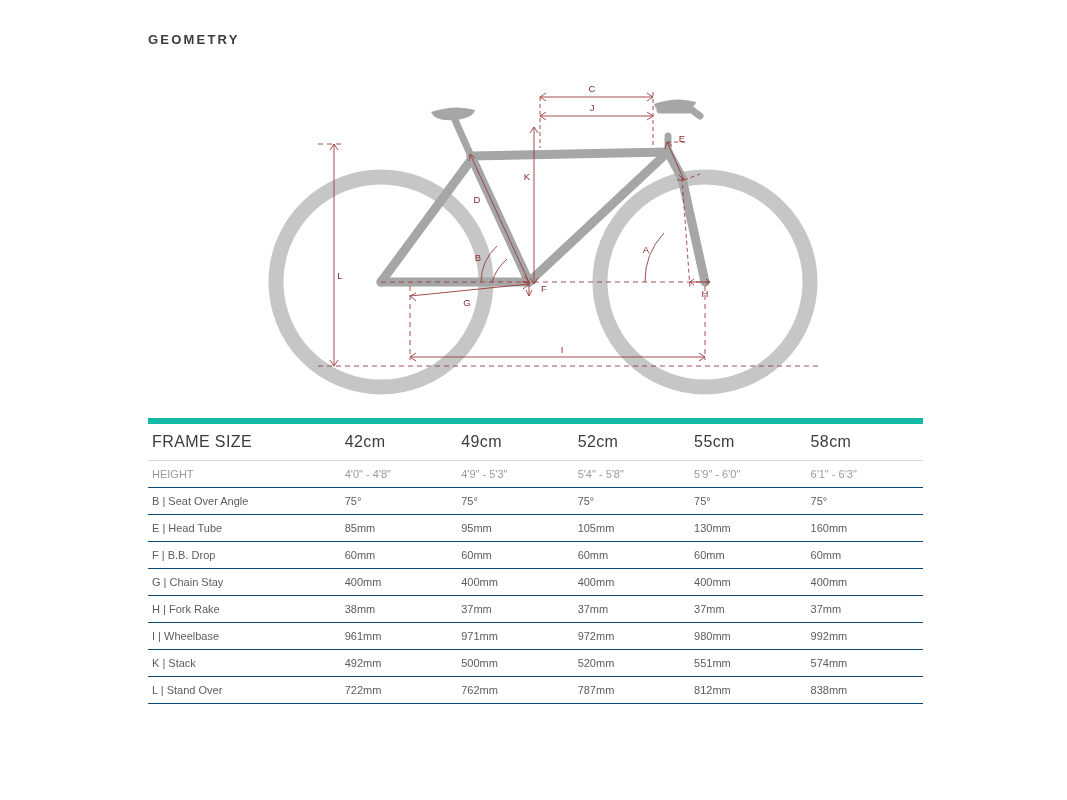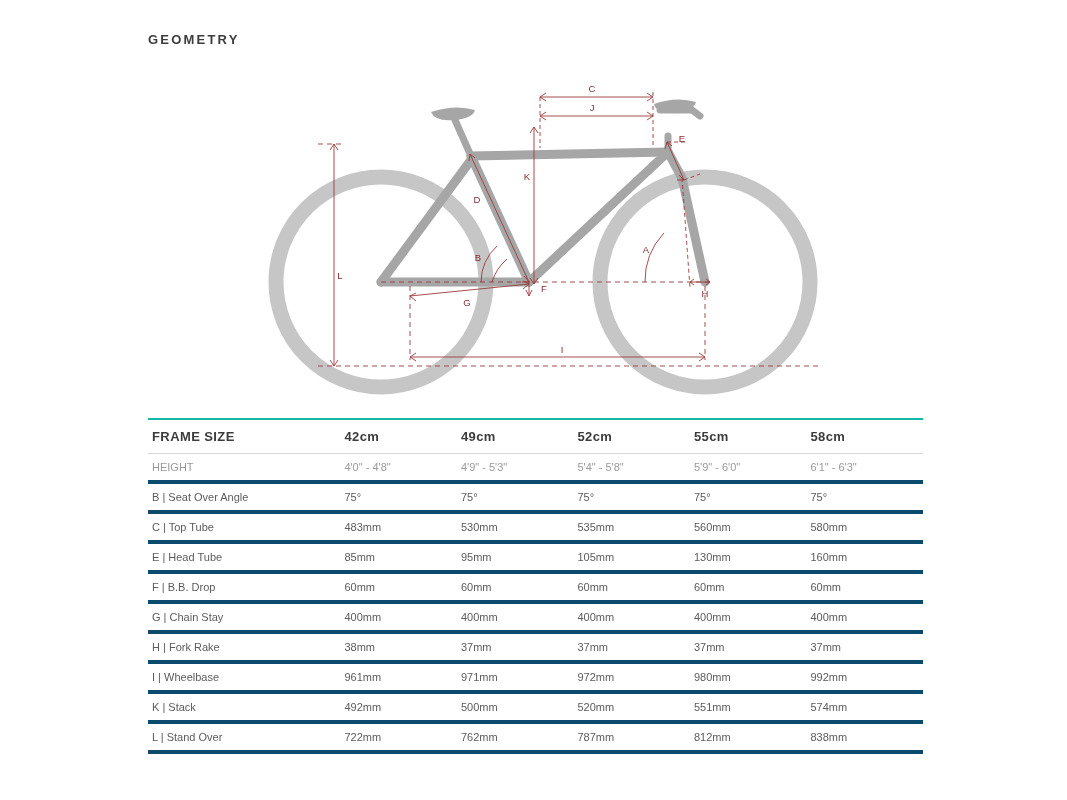--- a/index.html
+++ b/index.html
@@ -68,12 +68,12 @@
     white-space: nowrap;
   }
   .geo-table thead th {
-    border-top: 2px solid #14b8a6;
+    border-top: 6px solid #14b8a6;
     border-bottom: 1px solid #d8d8d8;
     color: #3c3c3c;
-    font-weight: bold;
+    font-weight: normal;
     letter-spacing: 0.4px;
-    font-size: 13px;
+    font-size: 16px;
     padding-top: 9px;
     padding-bottom: 9px;
   }

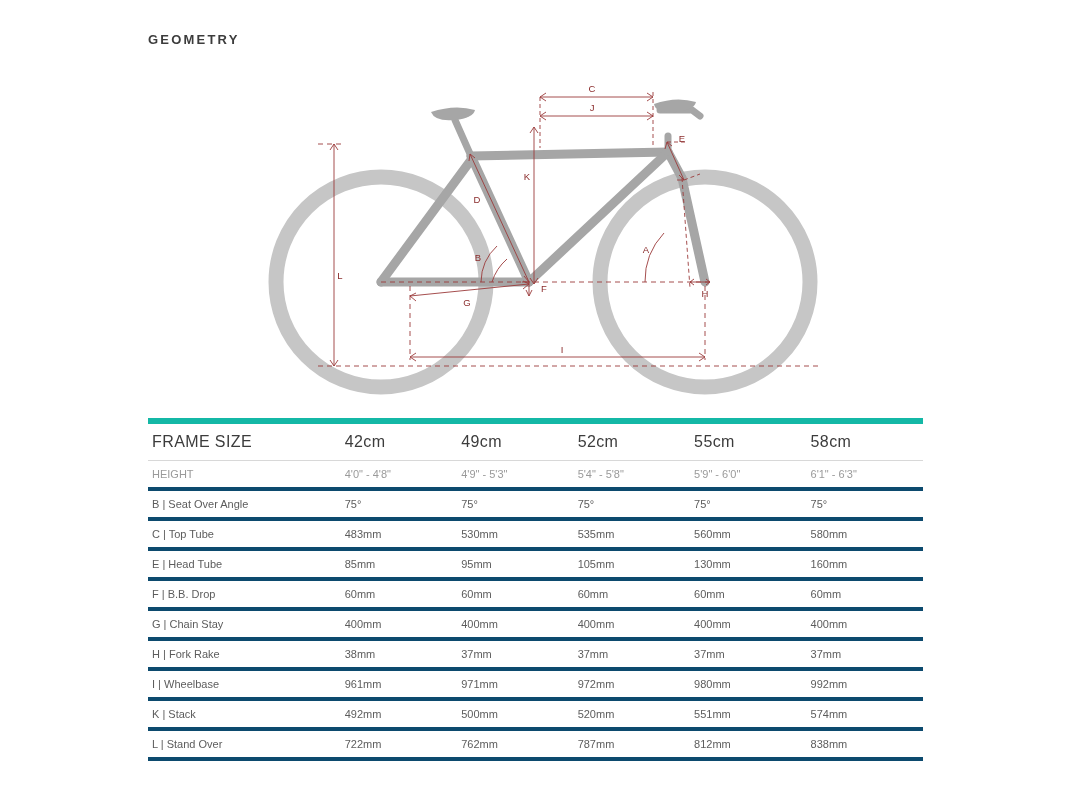--- a/index.html
+++ b/index.html
@@ -78,7 +78,7 @@
     padding-bottom: 9px;
   }
   .geo-table tbody tr {
-    border-bottom: 4px solid #0c4a6e;
+    border-bottom: 1px solid #0c4a6e;
     margin-top: 8px;
   }
   .geo-table tbody tr.height-row td {

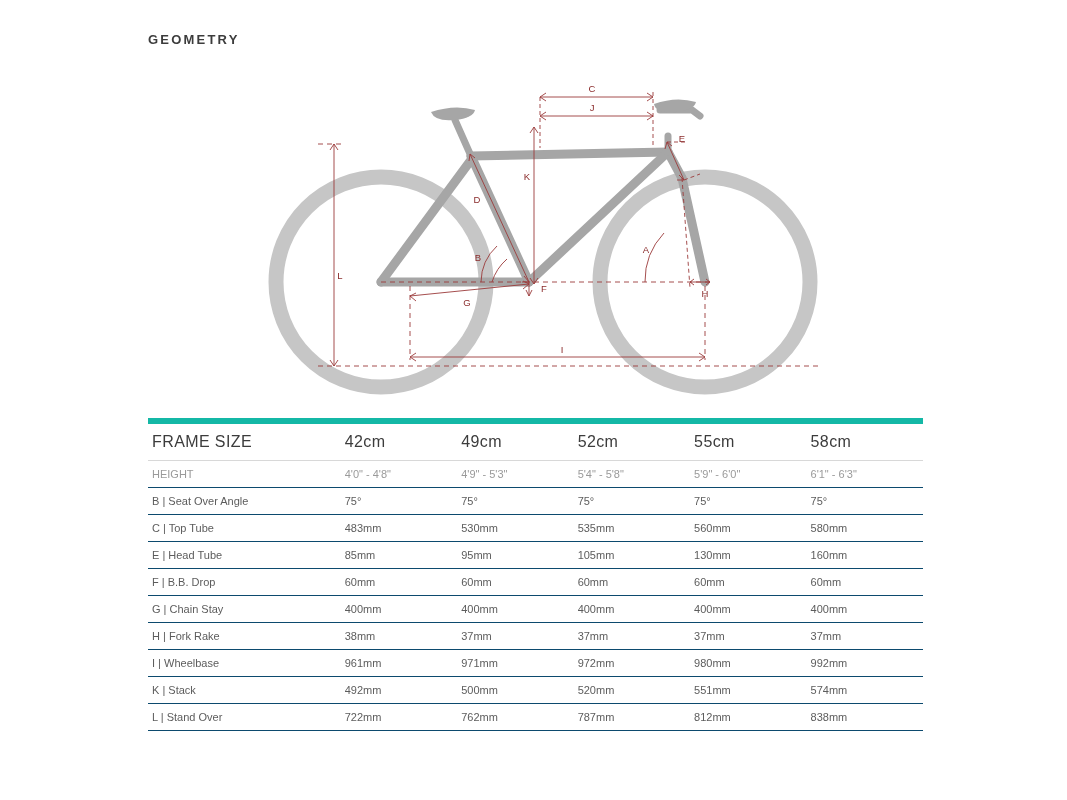--- a/index.html
+++ b/index.html
@@ -245,14 +245,6 @@
           <td class="col-size">75°</td>
         </tr>
         <tr>
-          <td class="col-label">C | Top Tube</td>
-          <td class="col-size">483mm</td>
-          <td class="col-size">530mm</td>
-          <td class="col-size">535mm</td>
-          <td class="col-size">560mm</td>
-          <td class="col-size">580mm</td>
-        </tr>
-        <tr>
           <td class="col-label">E | Head Tube</td>
           <td class="col-size">85mm</td>
           <td class="col-size">95mm</td>

